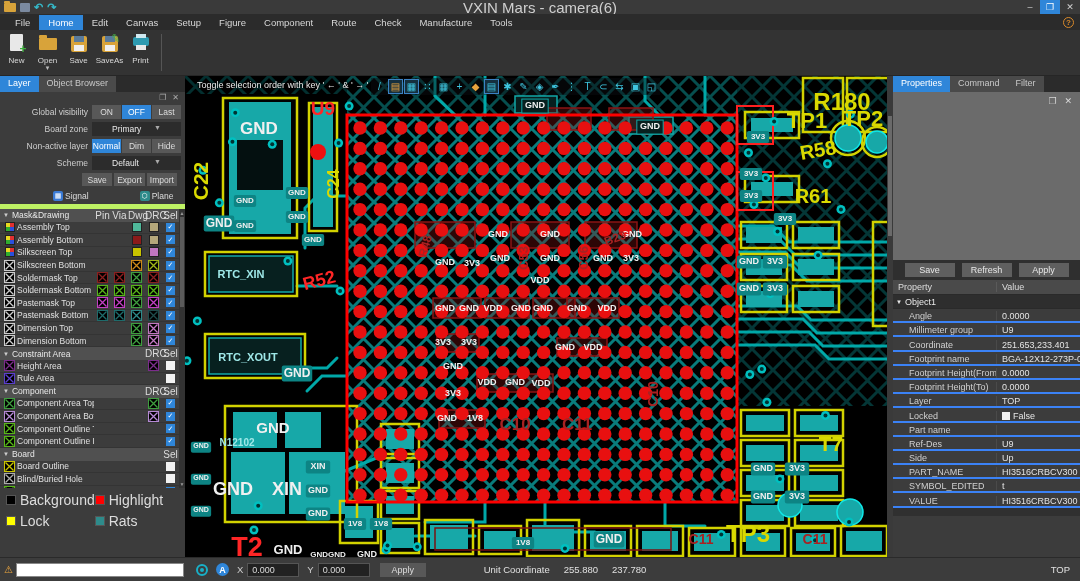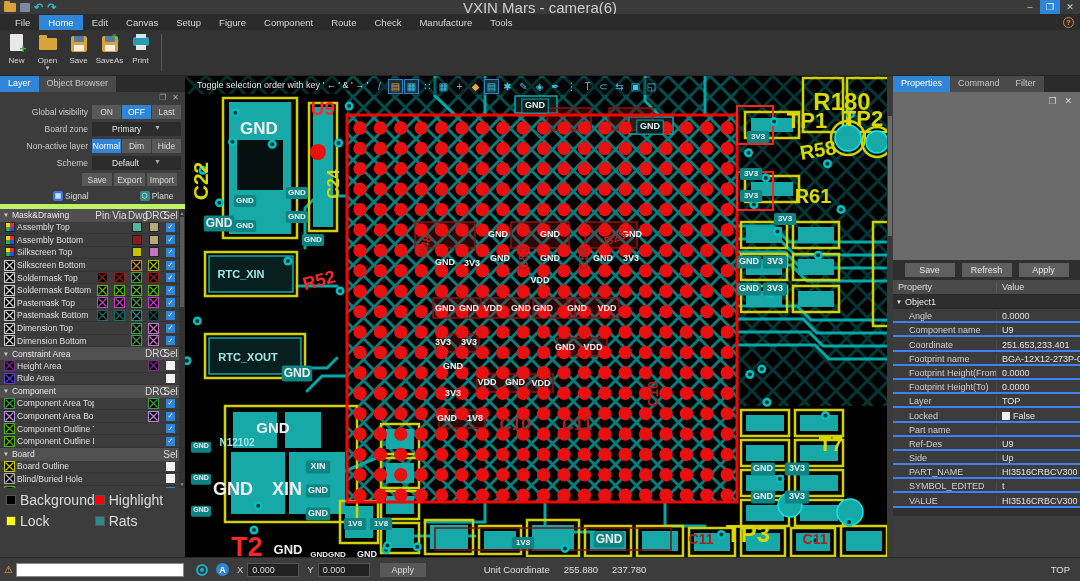--- a/index.html
+++ b/index.html
@@ -1566,7 +1566,7 @@
               </div>
             </div>
             <div class="pt-row">
-              <div class="c1">Component name</div>
+              <div class="c1">Millimeter group</div>
               <div class="c2">
                 <span>U9</span>
               </div>

